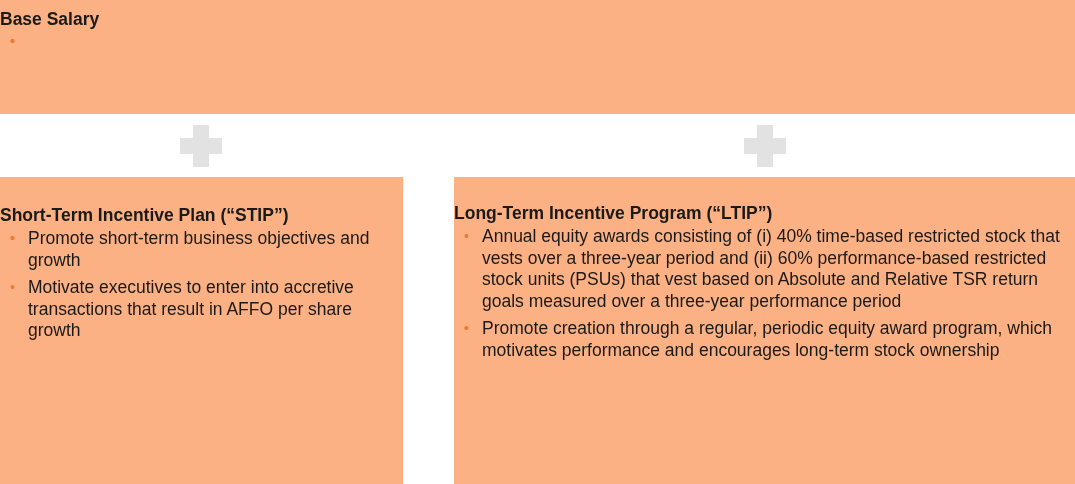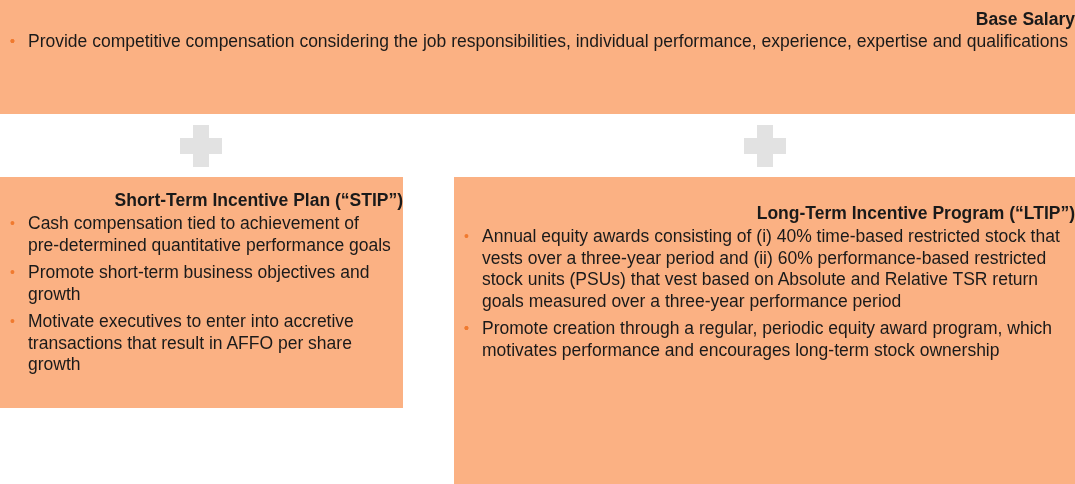--- a/index.html
+++ b/index.html
@@ -5,7 +5,7 @@
   html,body{margin:0;padding:0;background:#fff;}
   body{width:1075px;height:484px;position:relative;overflow:hidden;font-family:"Liberation Sans",sans-serif;color:#1a1a1a;}
   .box{position:absolute;background:#fbb183;box-sizing:border-box;}
-  .title{font-weight:bold;font-size:17.5px;text-align:right;line-height:20px;}
+  .title{font-weight:bold;font-size:17.5px;text-align:left;line-height:20px;}
   ul{list-style:none;margin:0;padding:0;}
   li{position:relative;font-size:17.5px;line-height:21.5px;padding-left:28px;}
   li .dot{position:absolute;left:10px;top:0;color:#f07a2f;font-size:14px;}

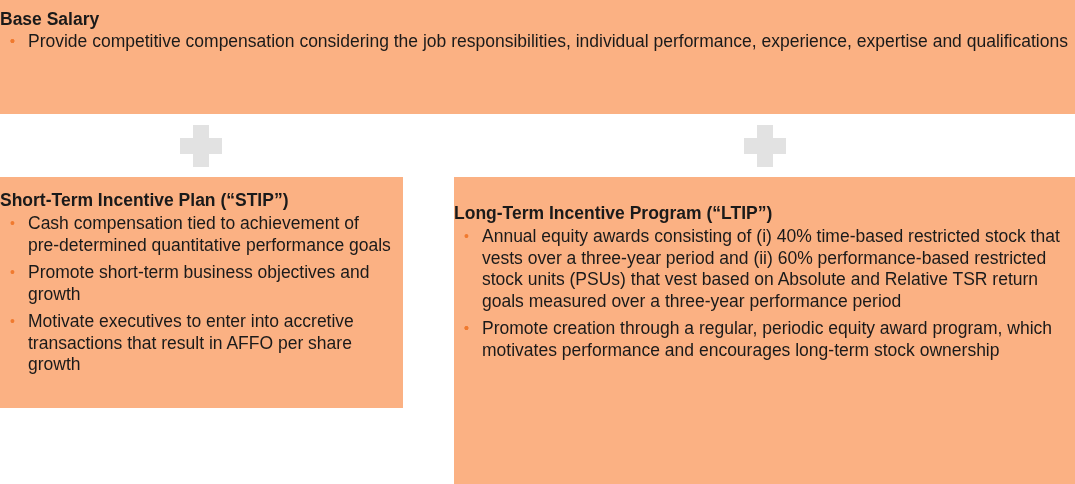--- a/index.html
+++ b/index.html
@@ -28,7 +28,7 @@
   <div class="title">Base Salary</div>
   <ul>
     <li><span class="dot">•</span></li>
-    <li><span class="dot">•</span><span>Provide competitive compensation considering the job responsibilities, individual performance, experience, expertise and qualifications</span></li>
+    <li><span class="dot">•</span></li>
   </ul>
 </div>
 

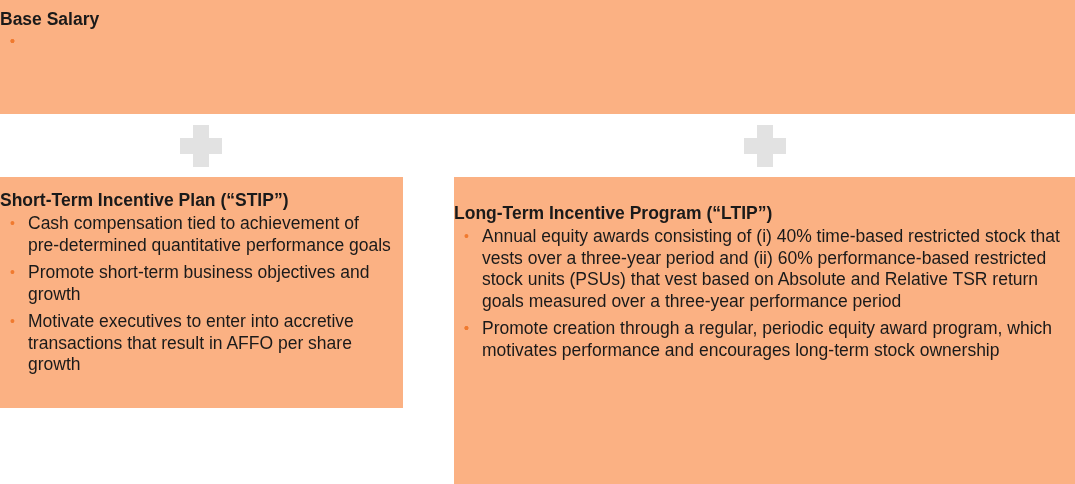--- a/index.html
+++ b/index.html
@@ -11,7 +11,7 @@
   li .dot{position:absolute;left:10px;top:0;color:#f07a2f;font-size:14px;}
   #top{left:0;top:0;width:1075px;height:114px;padding-top:9px;}
   #top li{margin-top:2px;}
-  #left{left:0;top:177px;width:403px;height:231px;padding-top:13px;}
+  #left{left:0;top:177px;width:403px;height:307px;padding-top:28px;}
   #left li{margin-top:6px;}
   #left .title{margin-bottom:-3px;}
   #right{left:454px;top:177px;width:621px;height:307px;padding-top:26px;}

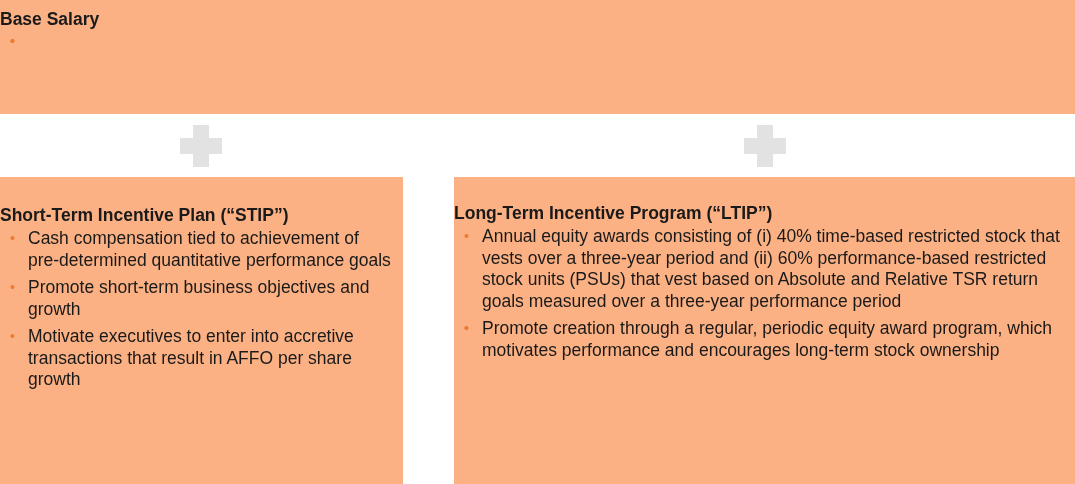--- a/index.html
+++ b/index.html
@@ -44,7 +44,7 @@
 <div id="left" class="box">
   <div class="title">Short-Term Incentive Plan (“STIP”)</div>
   <ul style="padding-right:10px;">
-    <li><span class="dot">•</span><span>Cash compensation tied to achievement of pre-determined quantitative performance goals</span></li>
+    <li><span class="dot">•</span></li>
     <li><span class="dot">•</span><span>Promote short-term business objectives and growth</span></li>
     <li><span class="dot">•</span><span>Motivate executives to enter into accretive transactions that result in AFFO per share growth</span></li>
   </ul>

